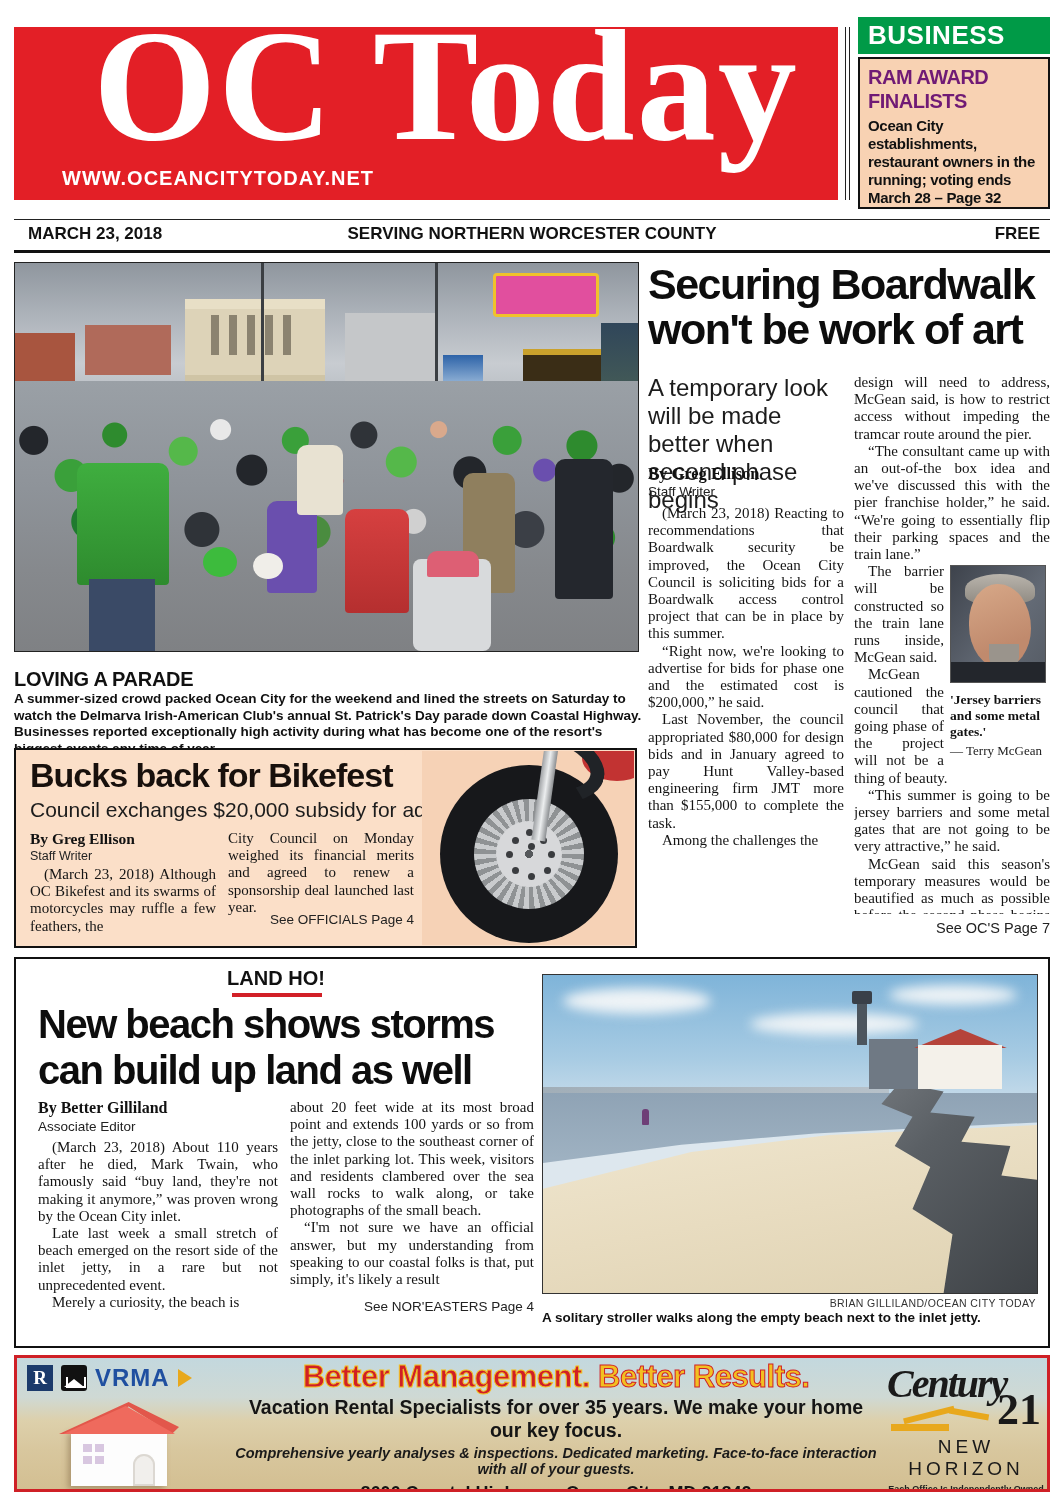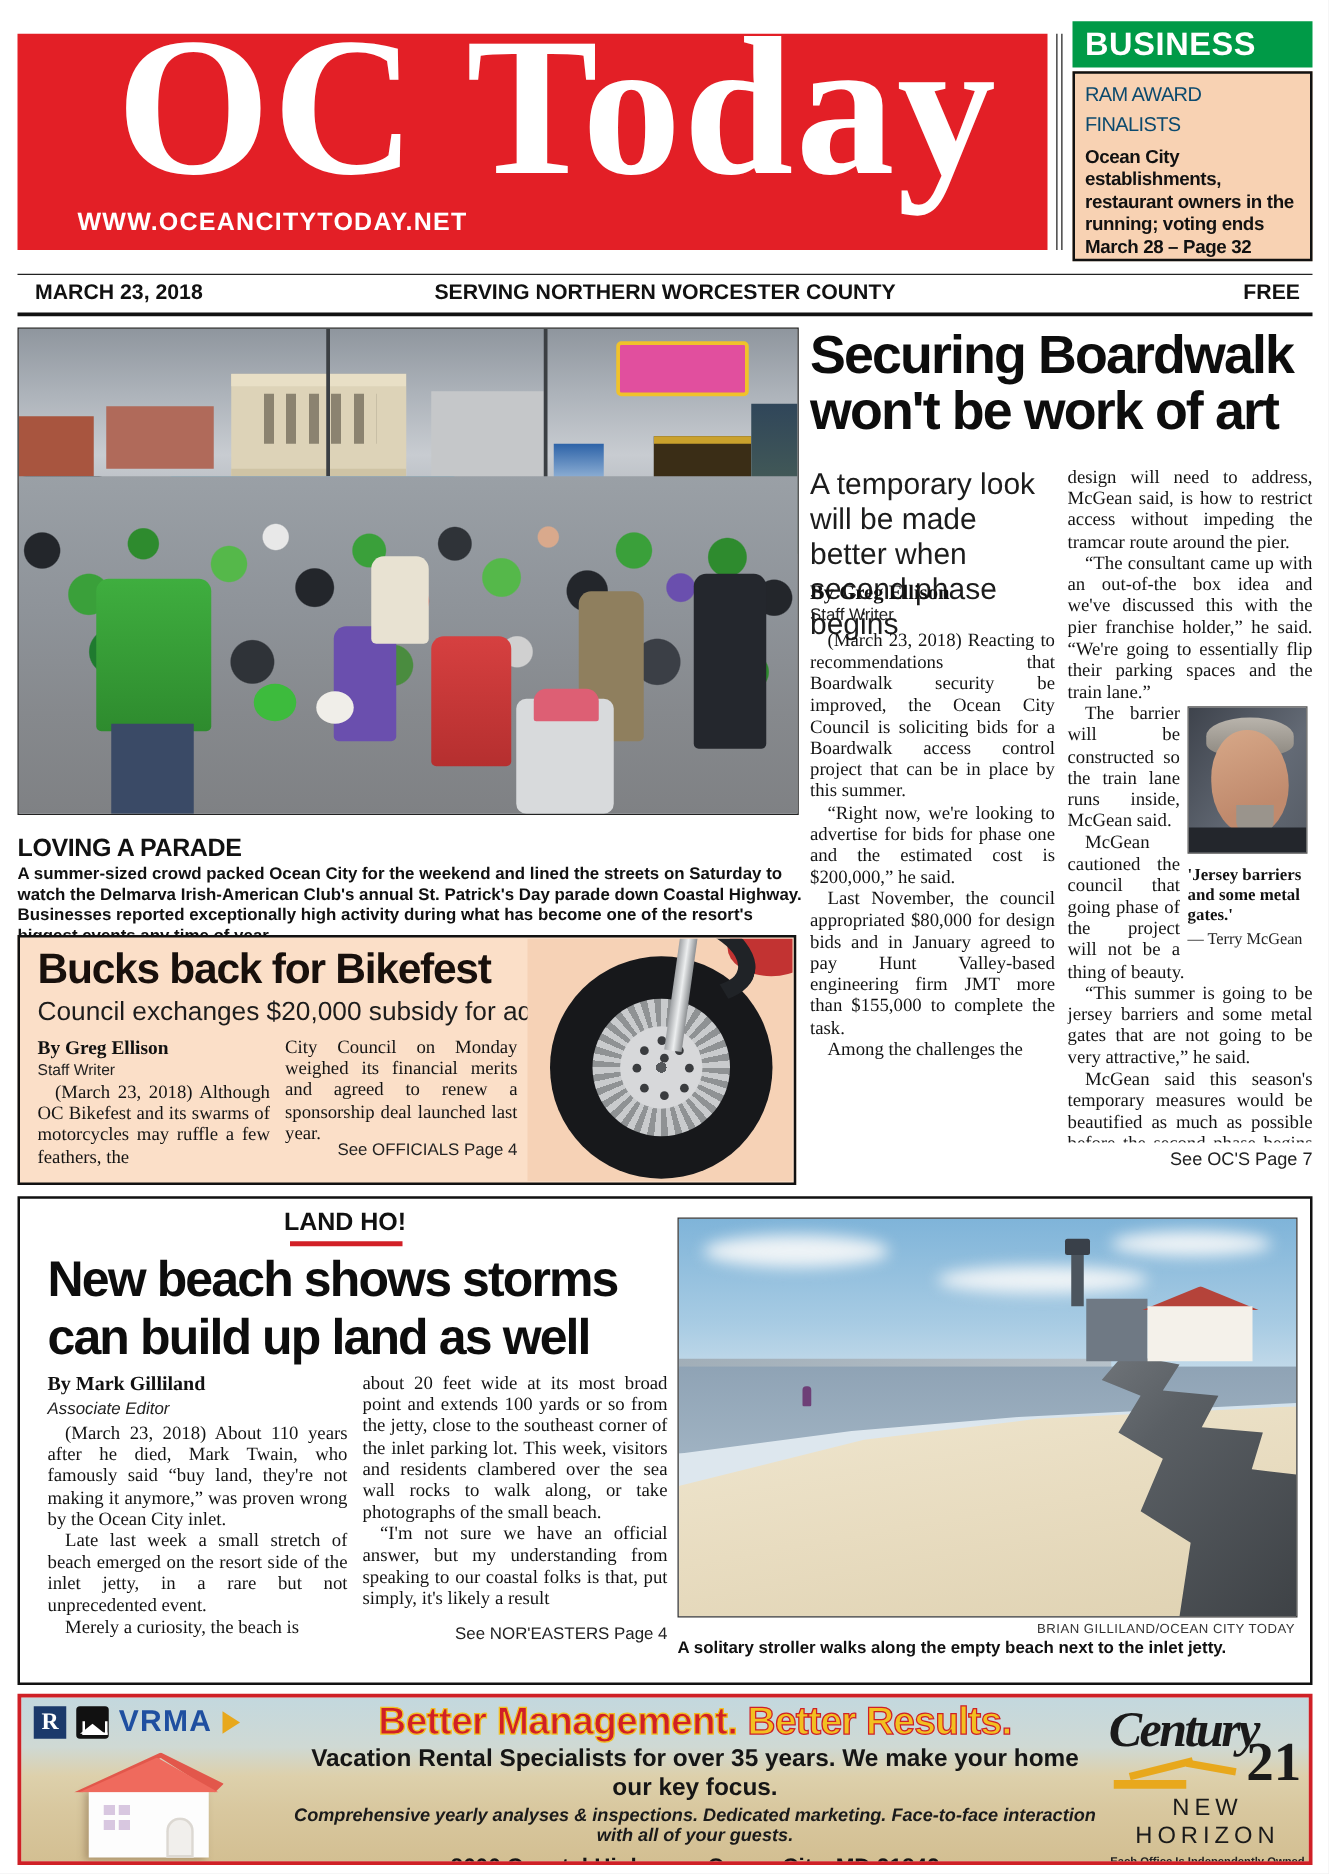--- a/index.html
+++ b/index.html
@@ -17,7 +17,7 @@
         font-weight:bold;font-size:26px;letter-spacing:.5px;line-height:37px;padding-left:10px;box-sizing:border-box;}
   .ram-box{left:858px;top:57px;width:192px;height:152px;background:#f8d2b3;border:2px solid #111;
         box-sizing:border-box;padding:6px 8px;}
-  .ram-title{font-weight:normal;font-size:16px;line-height:24px;color:#0c4a6e;letter-spacing:-.5px;}
+  .ram-title{font-weight:bold;font-size:20px;line-height:24px;color:#701a75;letter-spacing:-.5px;}
   .ram-text{margin-top:4px;font-weight:bold;font-size:15px;line-height:18px;color:#111;letter-spacing:-.3px;}
 
   

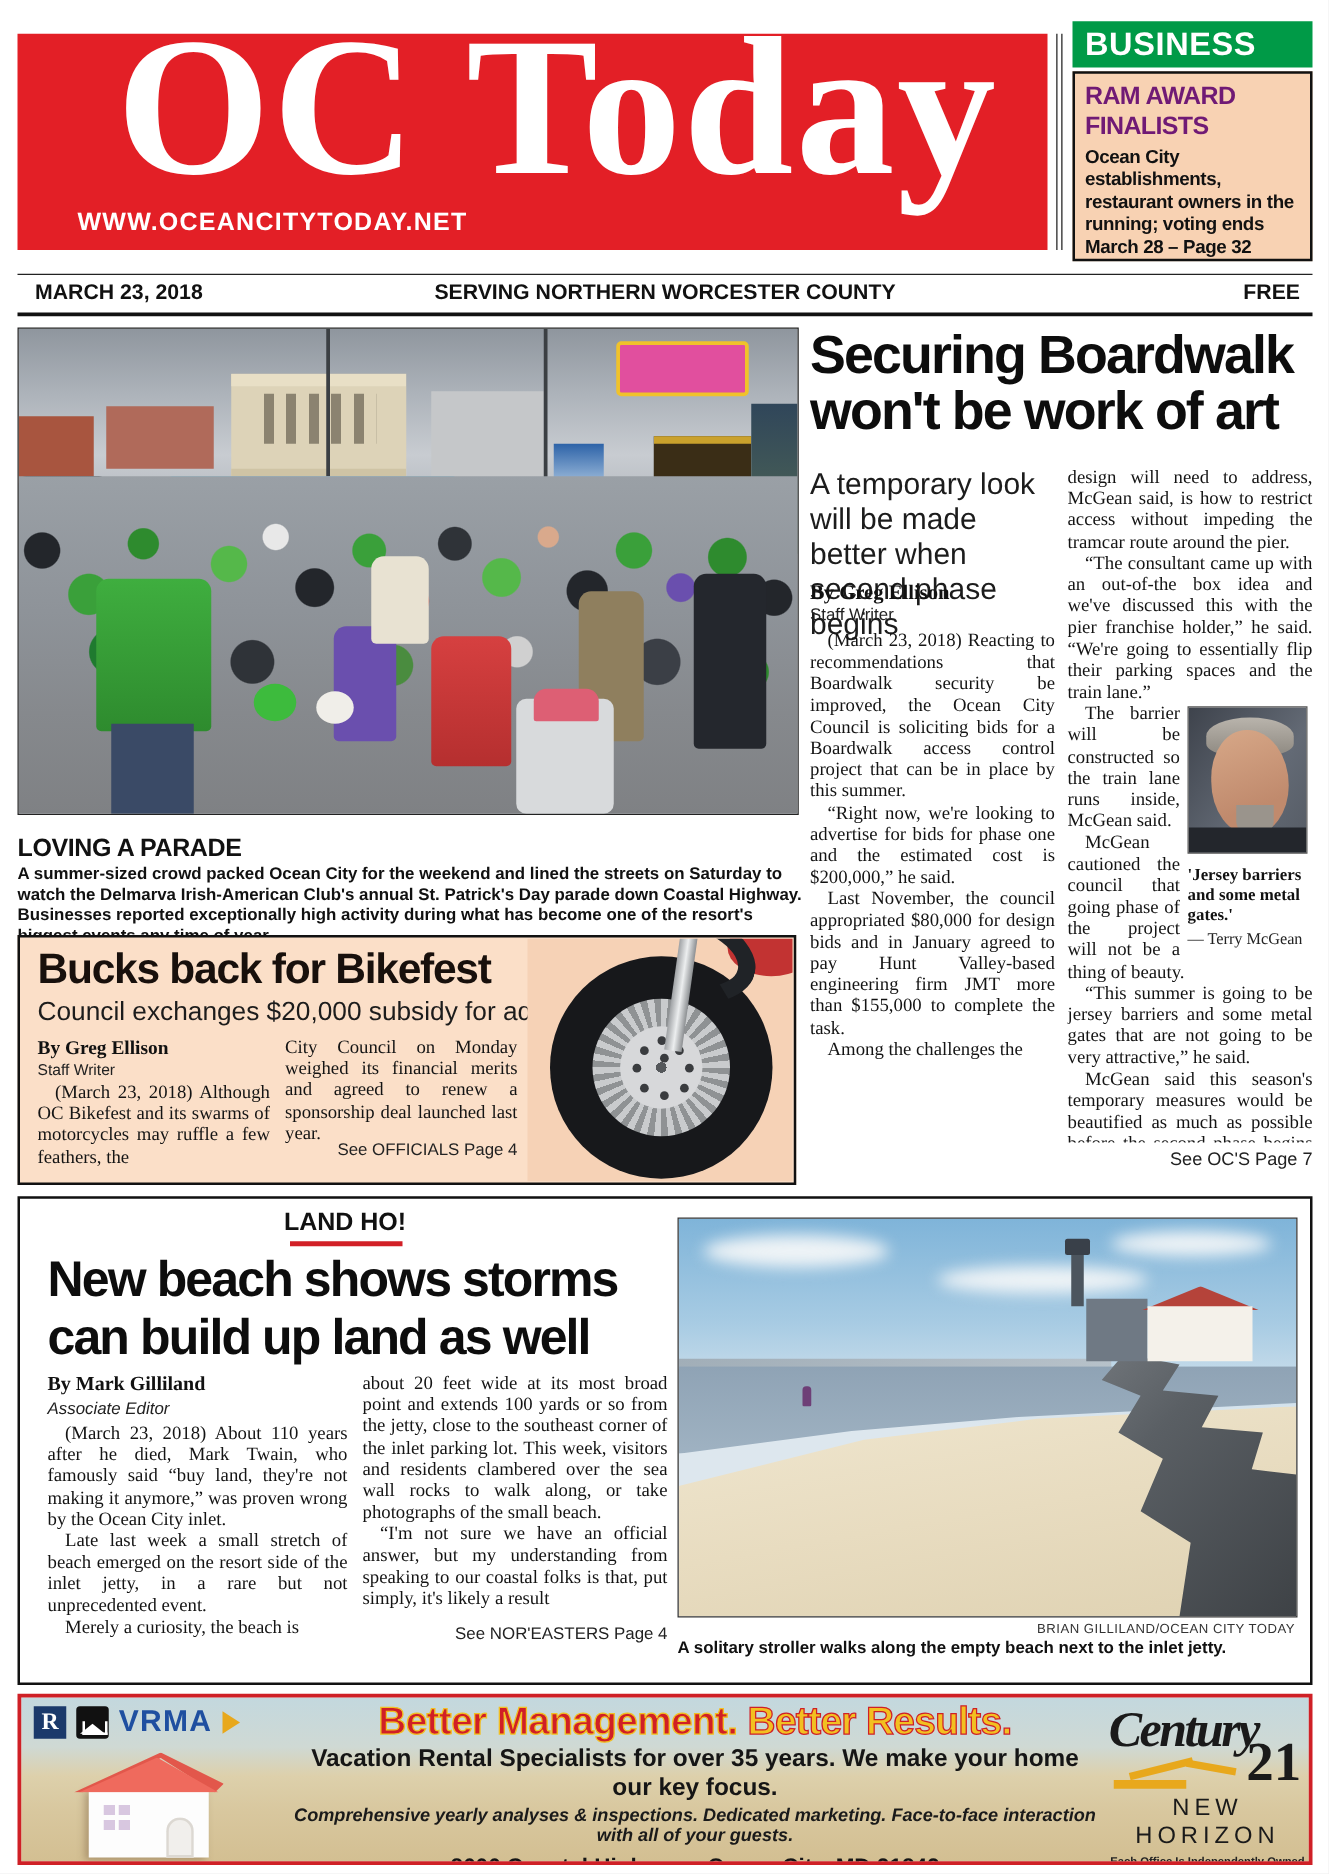--- a/index.html
+++ b/index.html
@@ -298,7 +298,7 @@
     <div class="land-kicker">LAND HO!</div>
     <div class="land-kick-rule"></div>
     <div class="land-headline">New beach shows storms can build up land as well</div>
-    <div class="land-byline">By Mark Gilliland</div>
+    <div class="land-byline">By Better Gilliland</div>
     <div class="land-role">Associate Editor</div>
     <div class="land-col1 serif-body">
       <p>(March 23, 2018) About 110 years after he died, Mark Twain, who famously said “buy land, they're not making it anymore,” was proven wrong by the Ocean City inlet.</p>

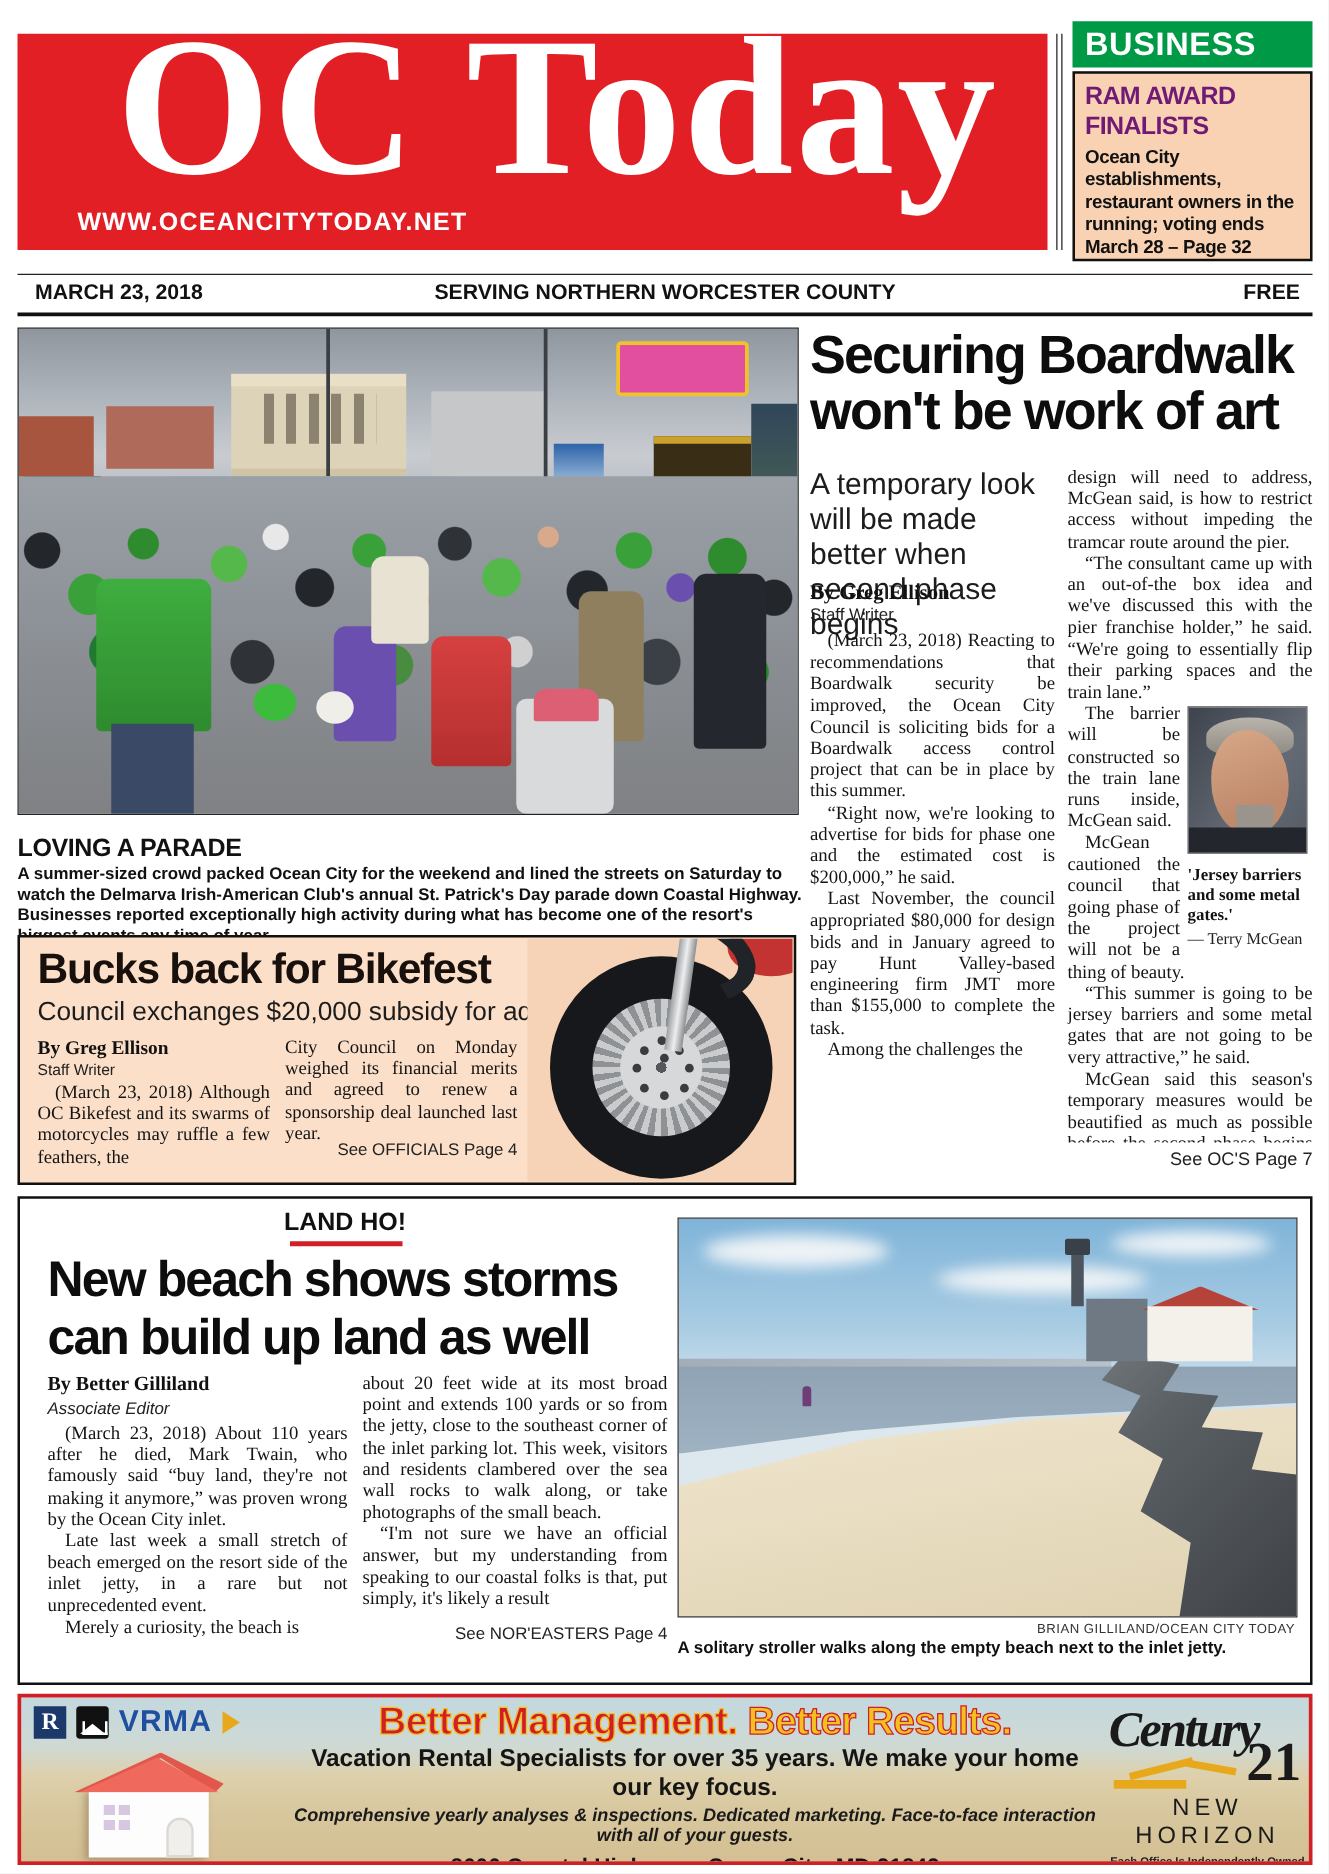--- a/index.html
+++ b/index.html
@@ -120,7 +120,7 @@
   .land-kick-rule{position:absolute;left:216px;top:34px;width:90px;height:4px;background:#d22027;}
   .land-headline{position:absolute;left:22px;top:42px;width:500px;font-weight:bold;font-size:40px;line-height:46px;letter-spacing:-1.5px;color:#0d0d0d;}
   .land-byline{position:absolute;left:22px;top:140px;font-family:"Liberation Serif",serif;font-weight:bold;font-size:16px;color:#111;}
-  .land-role{position:absolute;left:22px;top:160px;font-size:13.5px;color:#222;font-style:italic;}
+  .land-role{position:absolute;left:22px;top:160px;font-size:13.5px;color:#222;}
   .land-col1{position:absolute;left:22px;top:180px;width:240px;height:180px;overflow:hidden;}
   .land-col2{position:absolute;left:274px;top:140px;width:244px;height:200px;overflow:hidden;}
   .land-jump{position:absolute;left:274px;top:340px;width:244px;text-align:right;font-size:13.5px;color:#222;}

